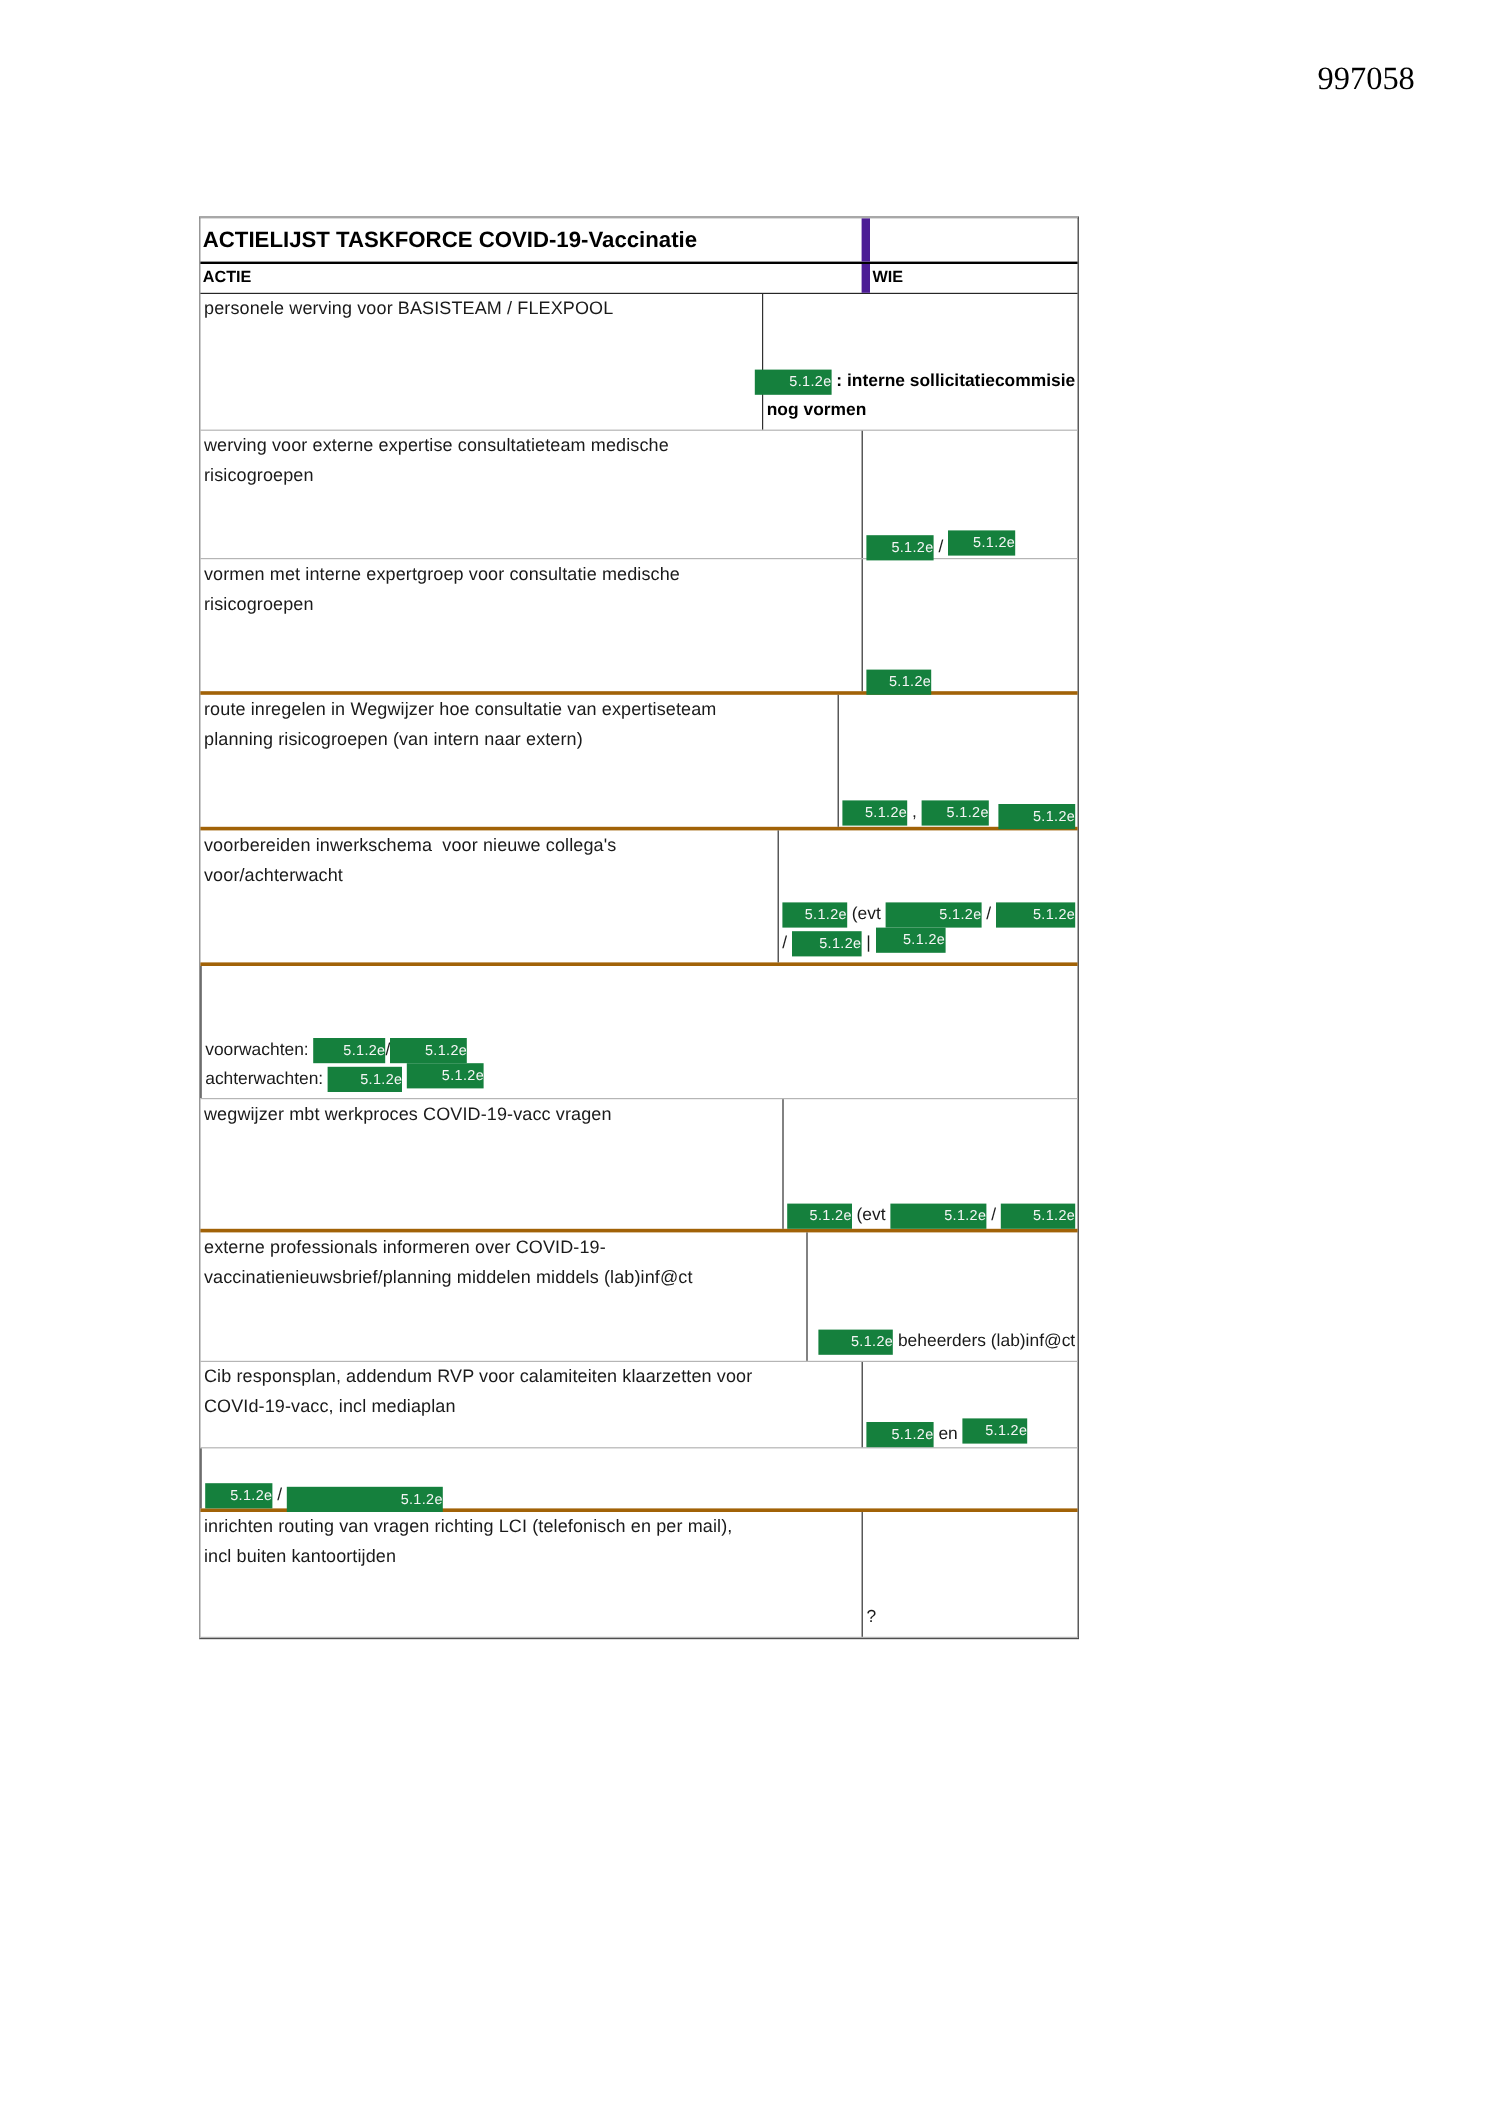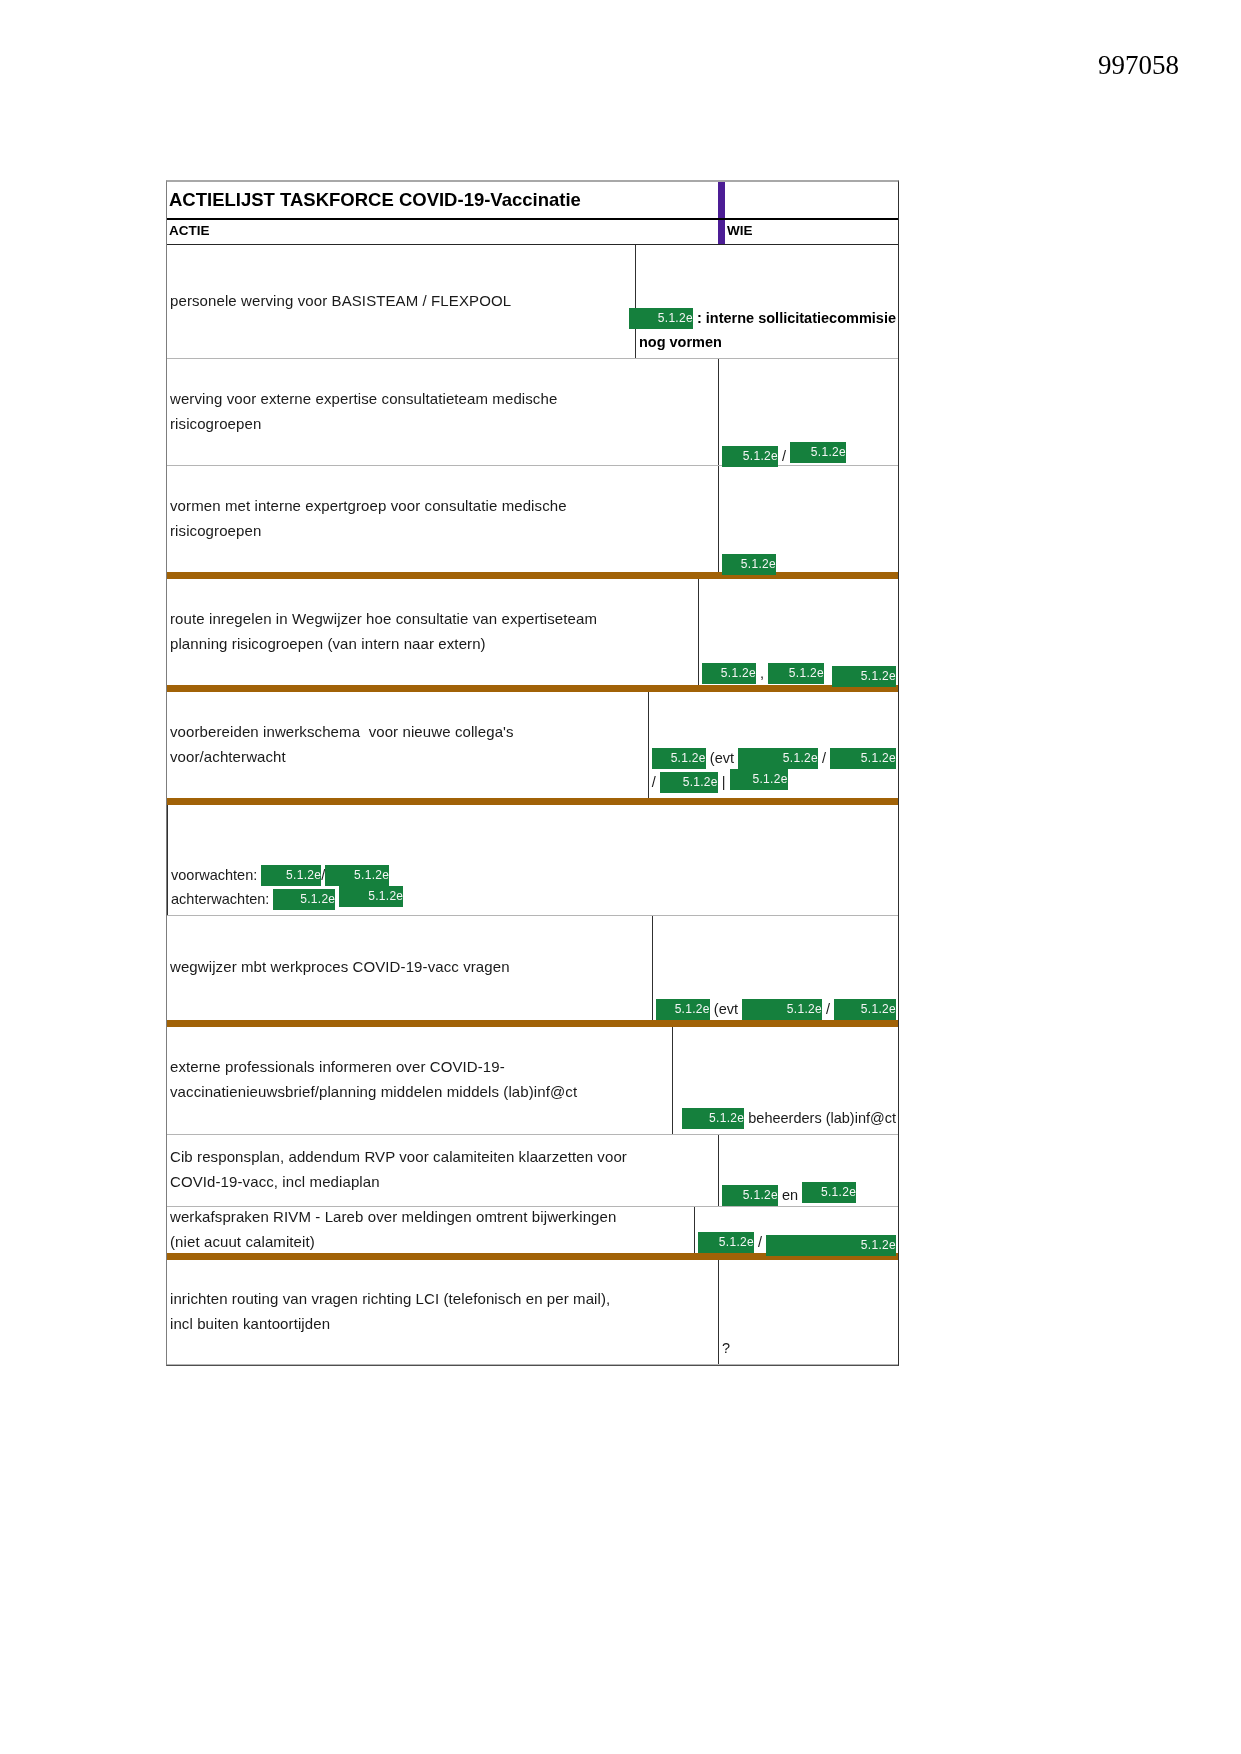--- a/index.html
+++ b/index.html
@@ -41,7 +41,7 @@
   .sep-thick { border-bottom:7px solid #a16207; }
   .actie-cell {
     width:551px; display:flex; flex-direction:column;
-    justify-content:center; padding:0 6px 3px 3px;
+    justify-content:flex-start; padding:0 6px 3px 3px;
   }
   .aline {
     font-size:15px; line-height:25px; color:#1a1a1a;

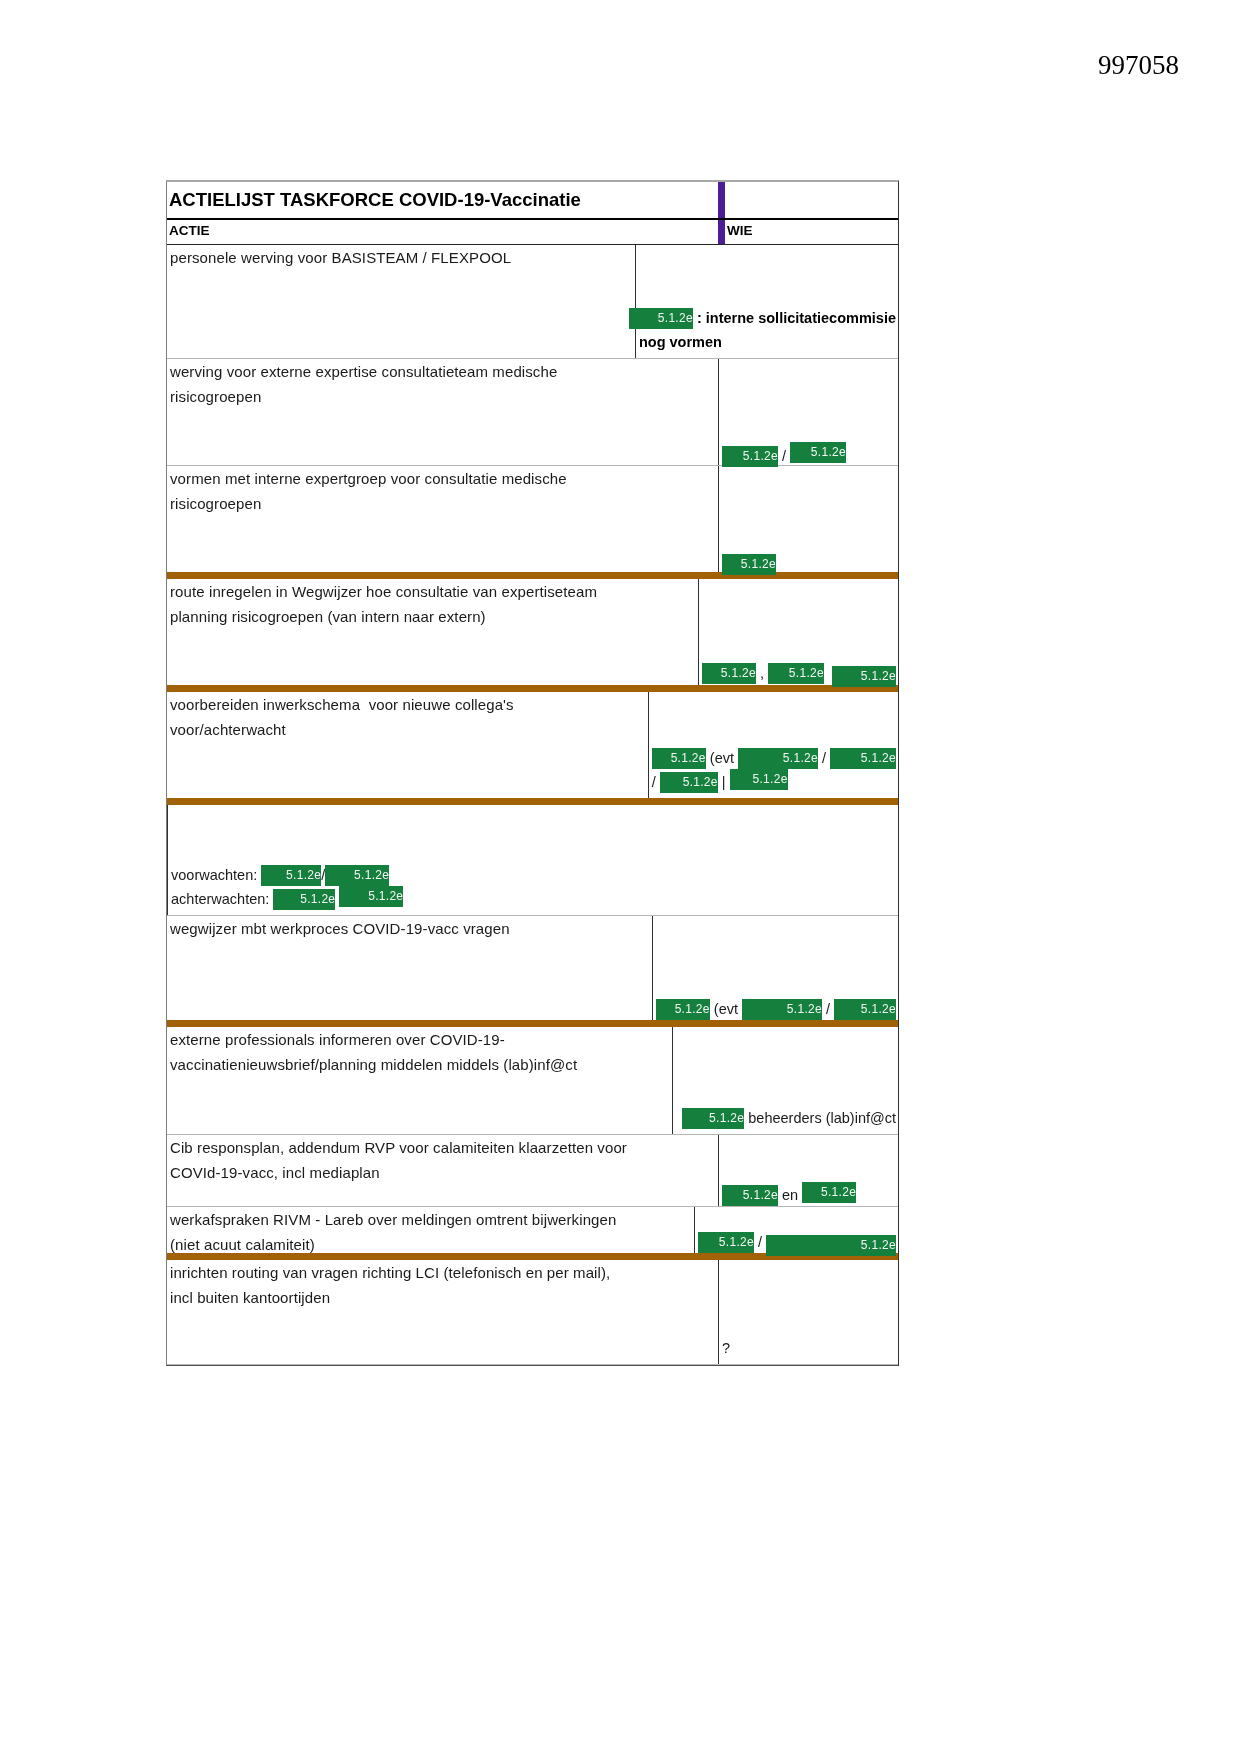--- a/index.html
+++ b/index.html
@@ -38,7 +38,7 @@
   
   .drow { display:flex; width:100%; }
   .sep-thin  { border-bottom:1px solid #b5b5b5; }
-  .sep-thick { border-bottom:7px solid #a16207; }
+  .sep-thick { border-bottom:3px solid #a16207; }
   .actie-cell {
     width:551px; display:flex; flex-direction:column;
     justify-content:flex-start; padding:0 6px 3px 3px;

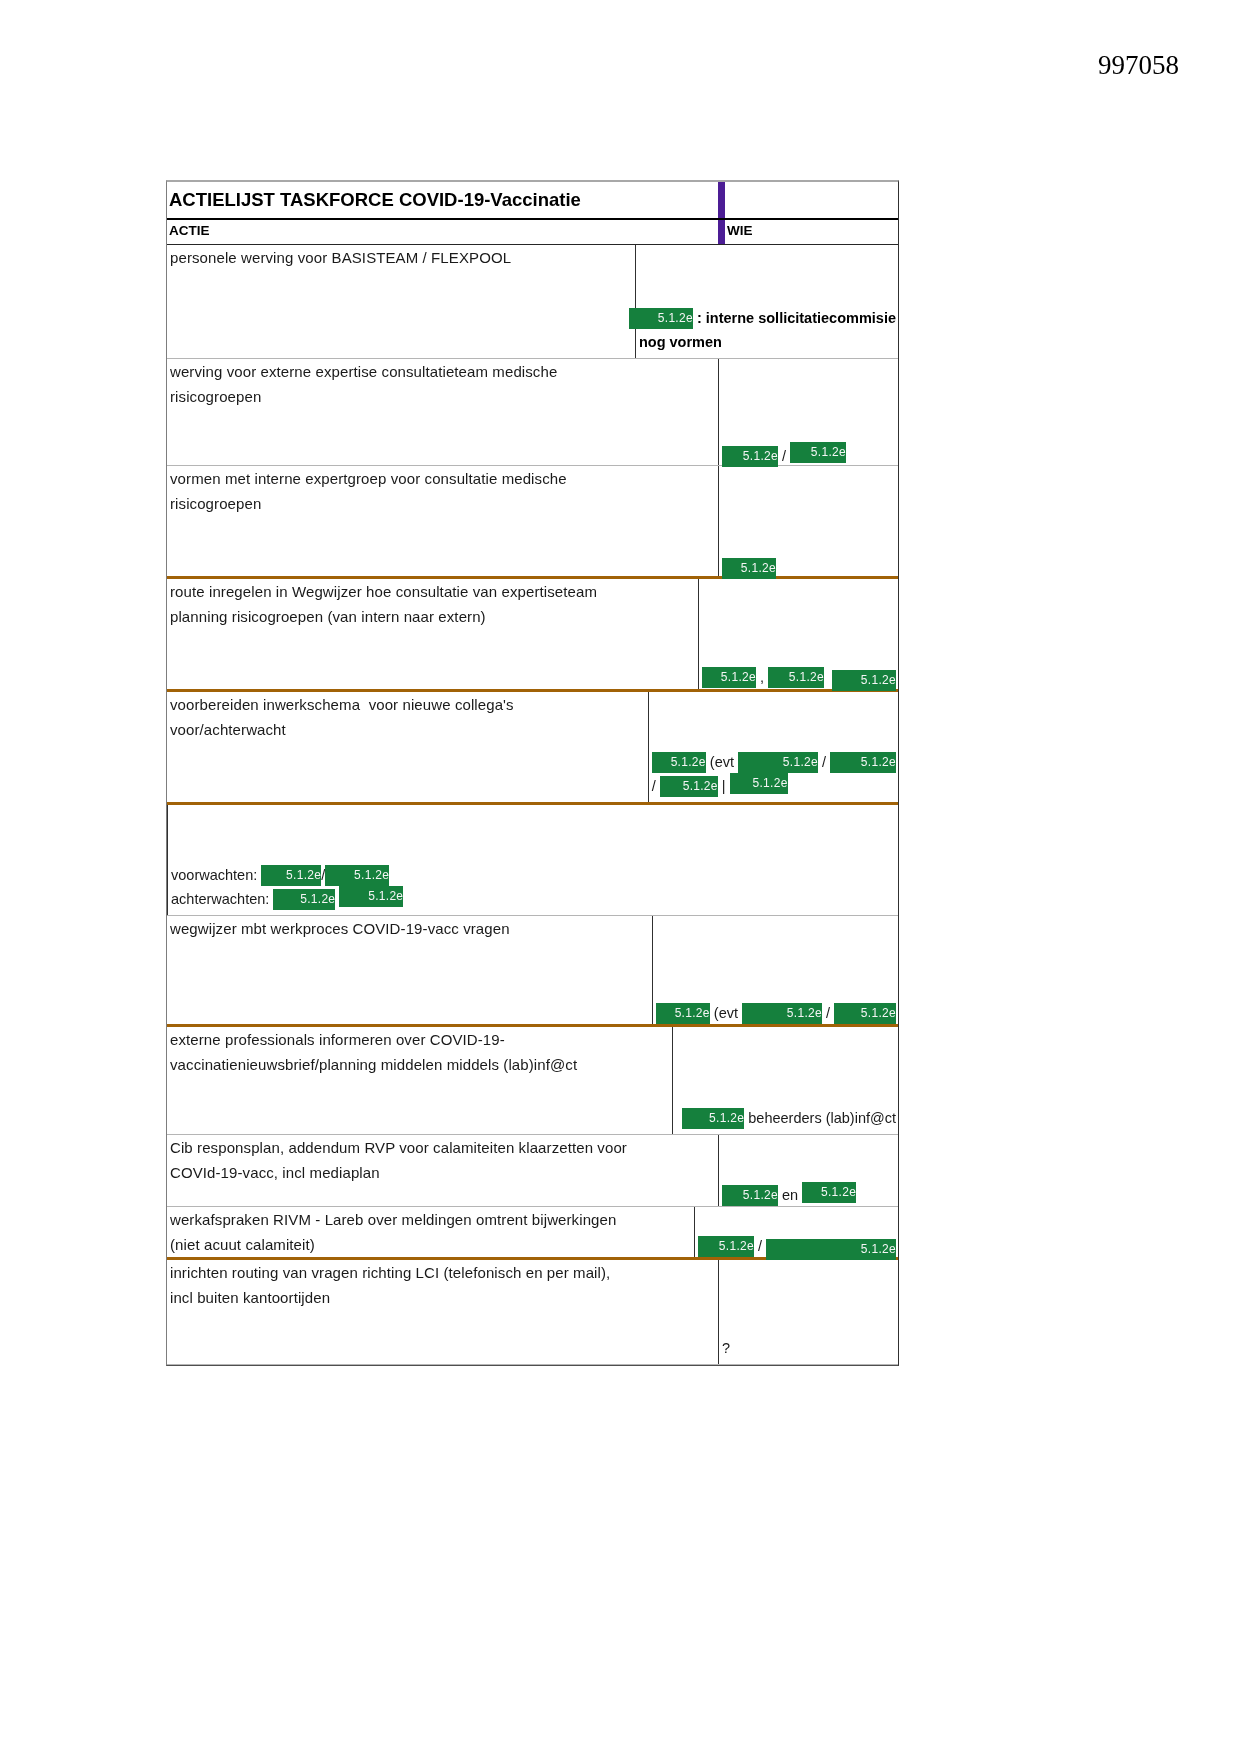--- a/index.html
+++ b/index.html
@@ -220,10 +220,6 @@
           </div>
         </div>
         <div class="drow sep-thick" style="height: 53px;">
-          <div class="cell actie-cell">
-            <div class="aline">werkafspraken RIVM - Lareb over meldingen omtrent bijwerkingen</div>
-            <div class="aline">(niet acuut calamiteit)</div>
-          </div>
           <div class="cell wie-cell">
             <div class="wline" style="transform: translateY(5px);">
               <span class="redact" style="width: 56px;">5.1.2e</span>

